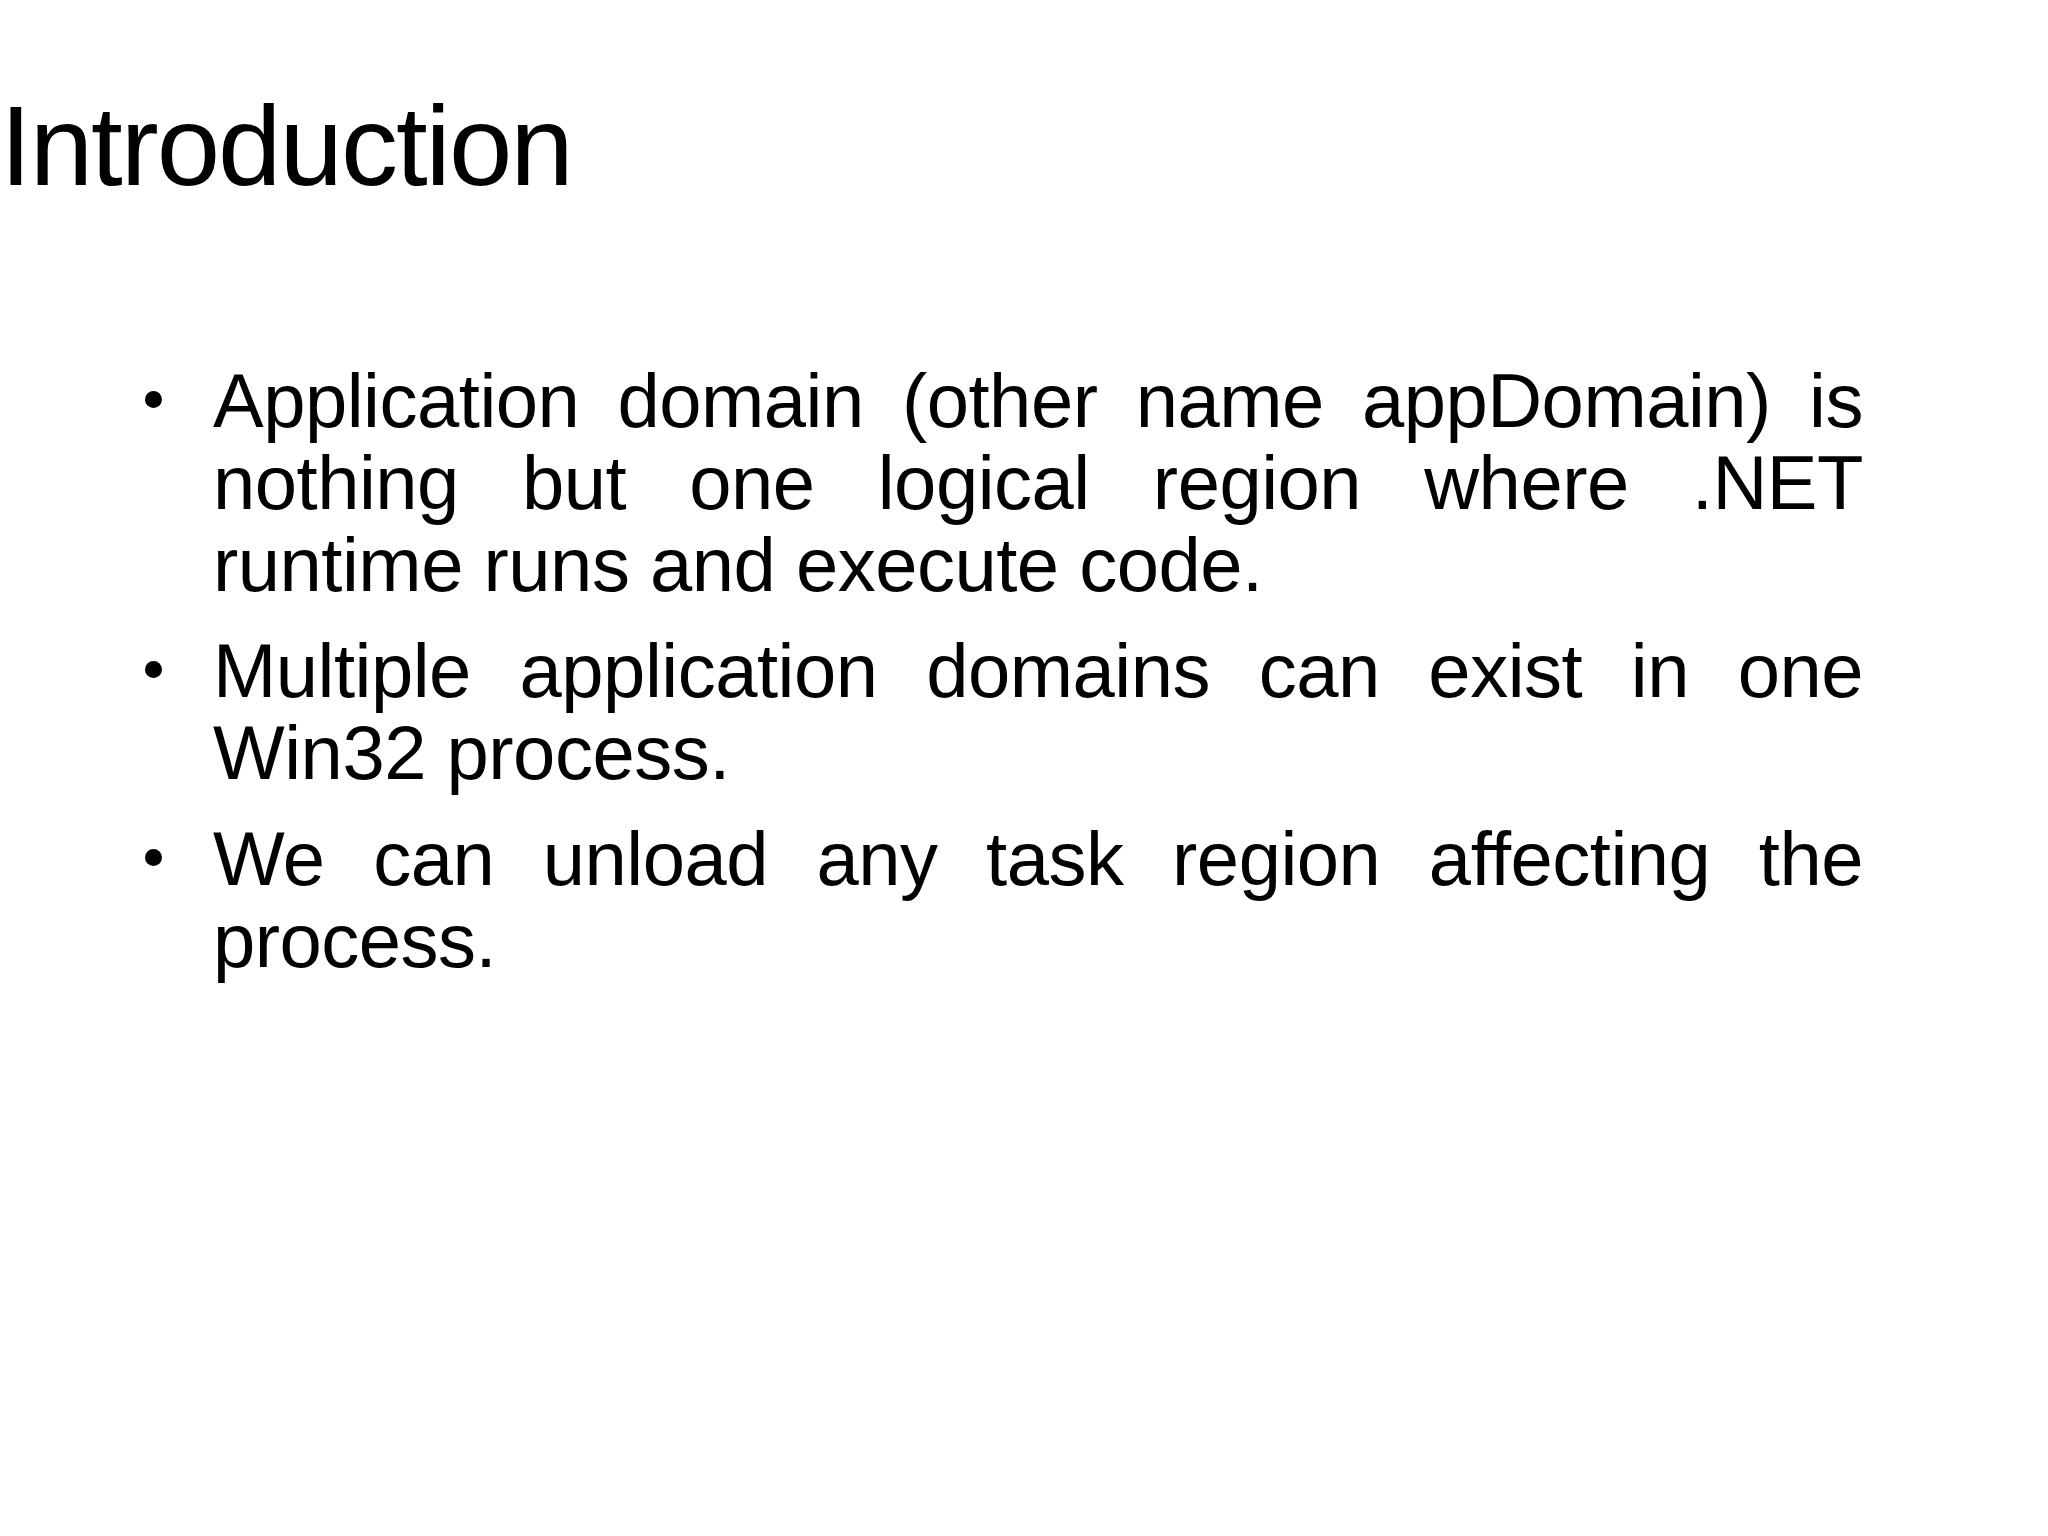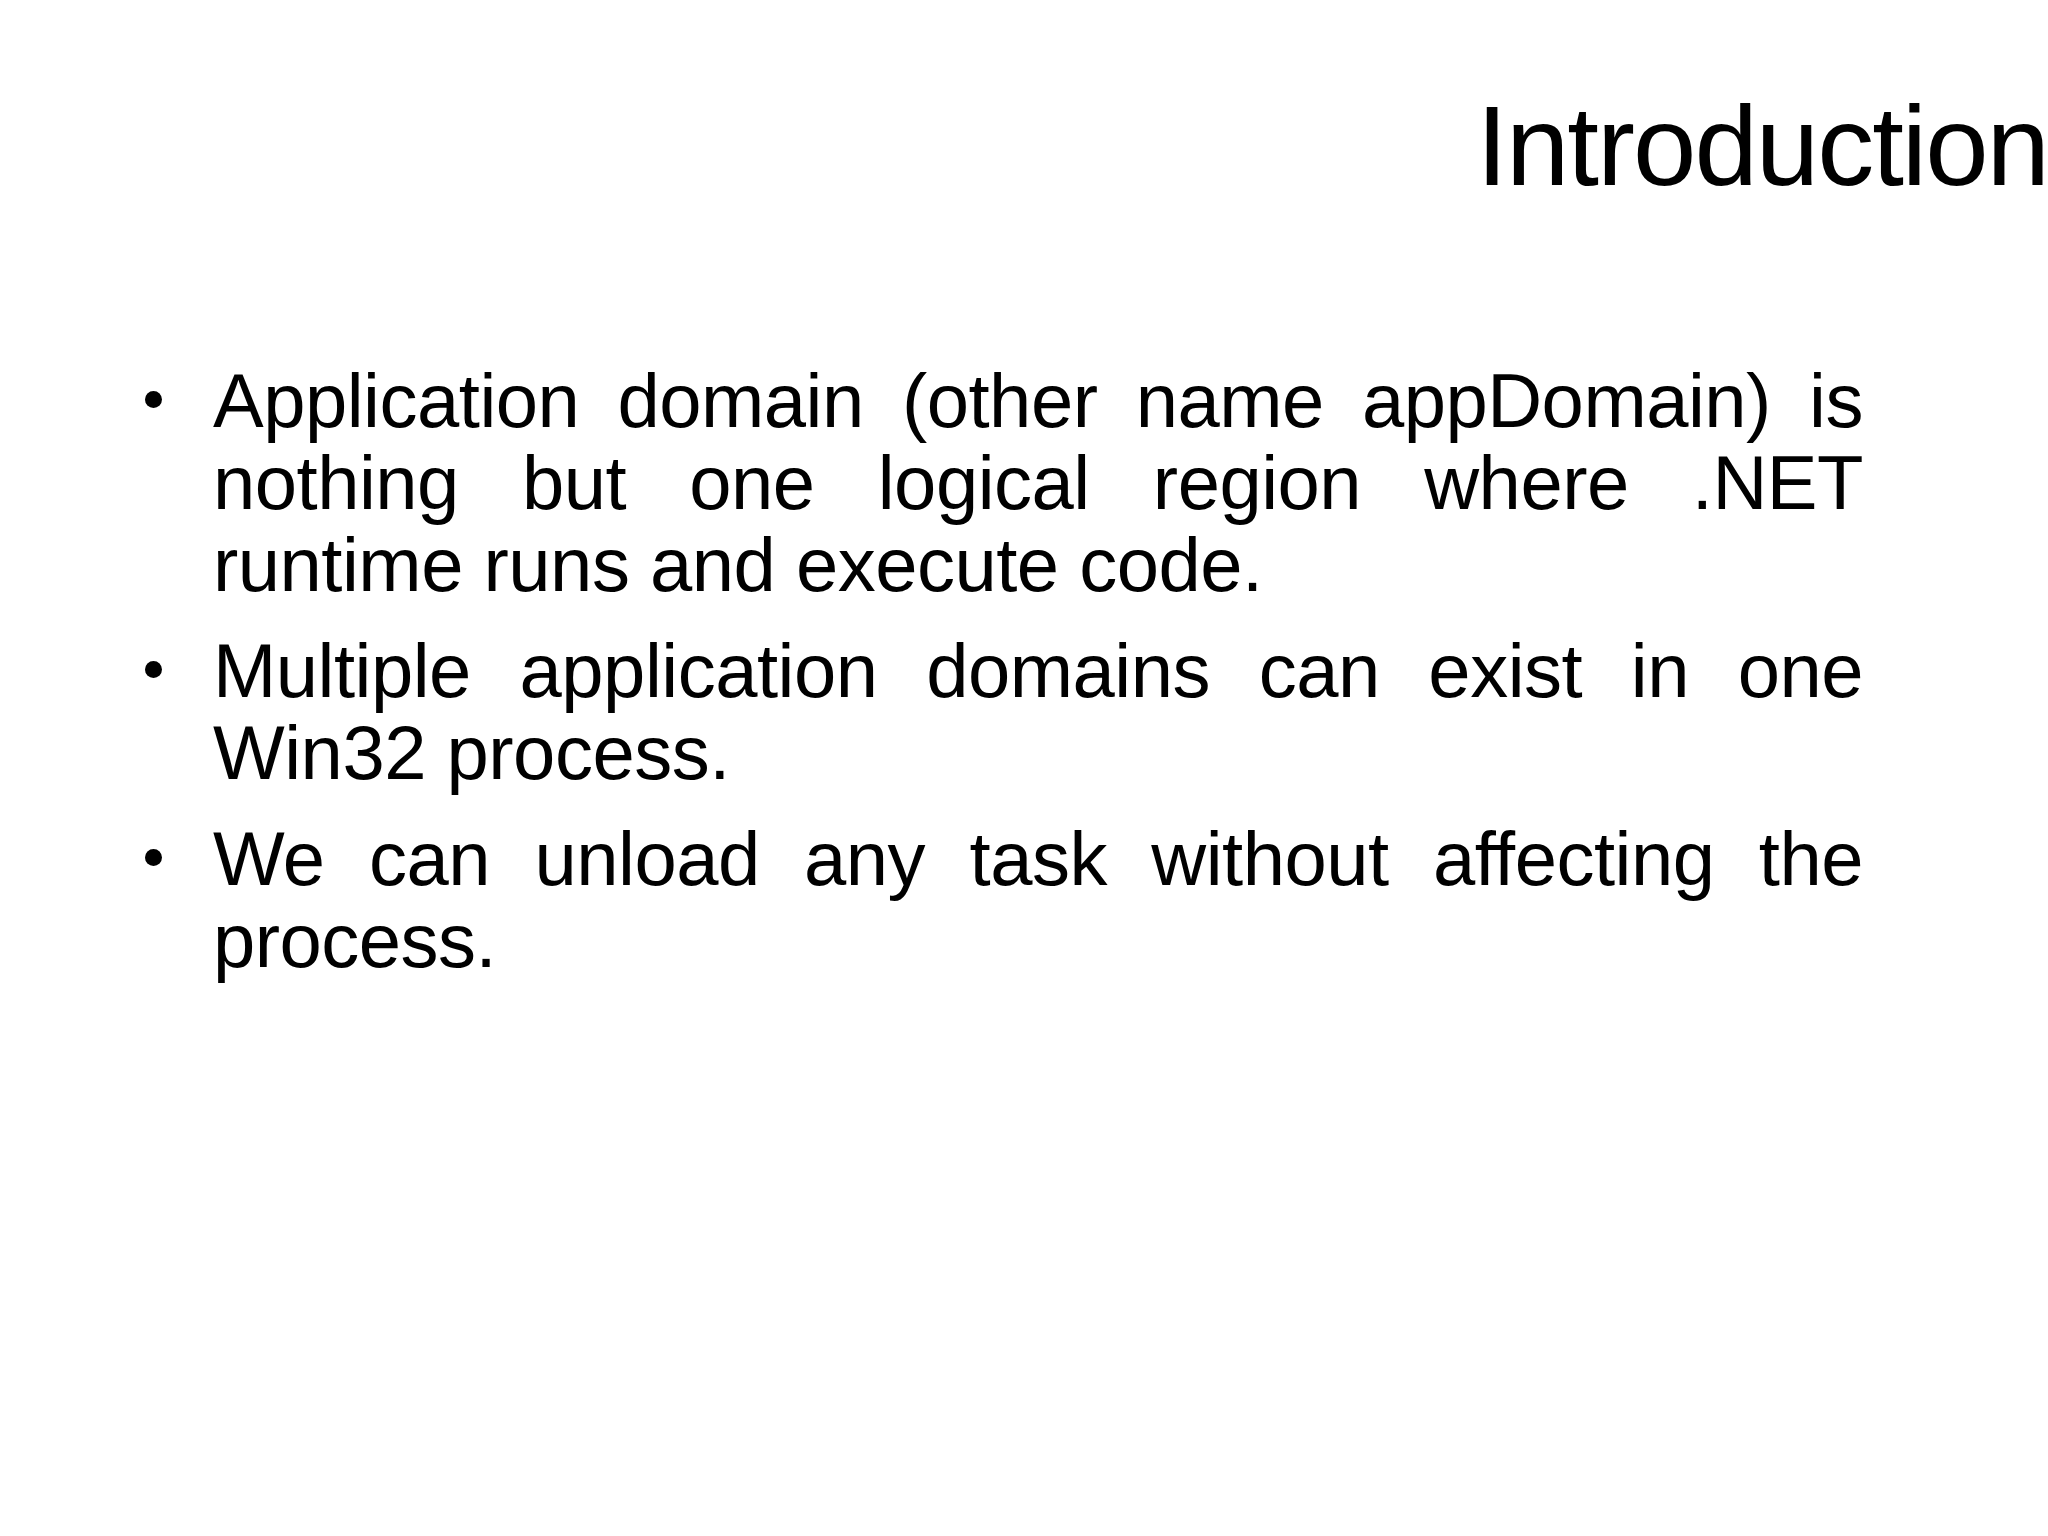--- a/index.html
+++ b/index.html
@@ -23,7 +23,7 @@
   .slide-title {
     margin: 0;
     padding-top: 78px;
-    text-align: right;
+    text-align: left;
     font-size: 114px;
     font-weight: 400;
     line-height: 1.2;

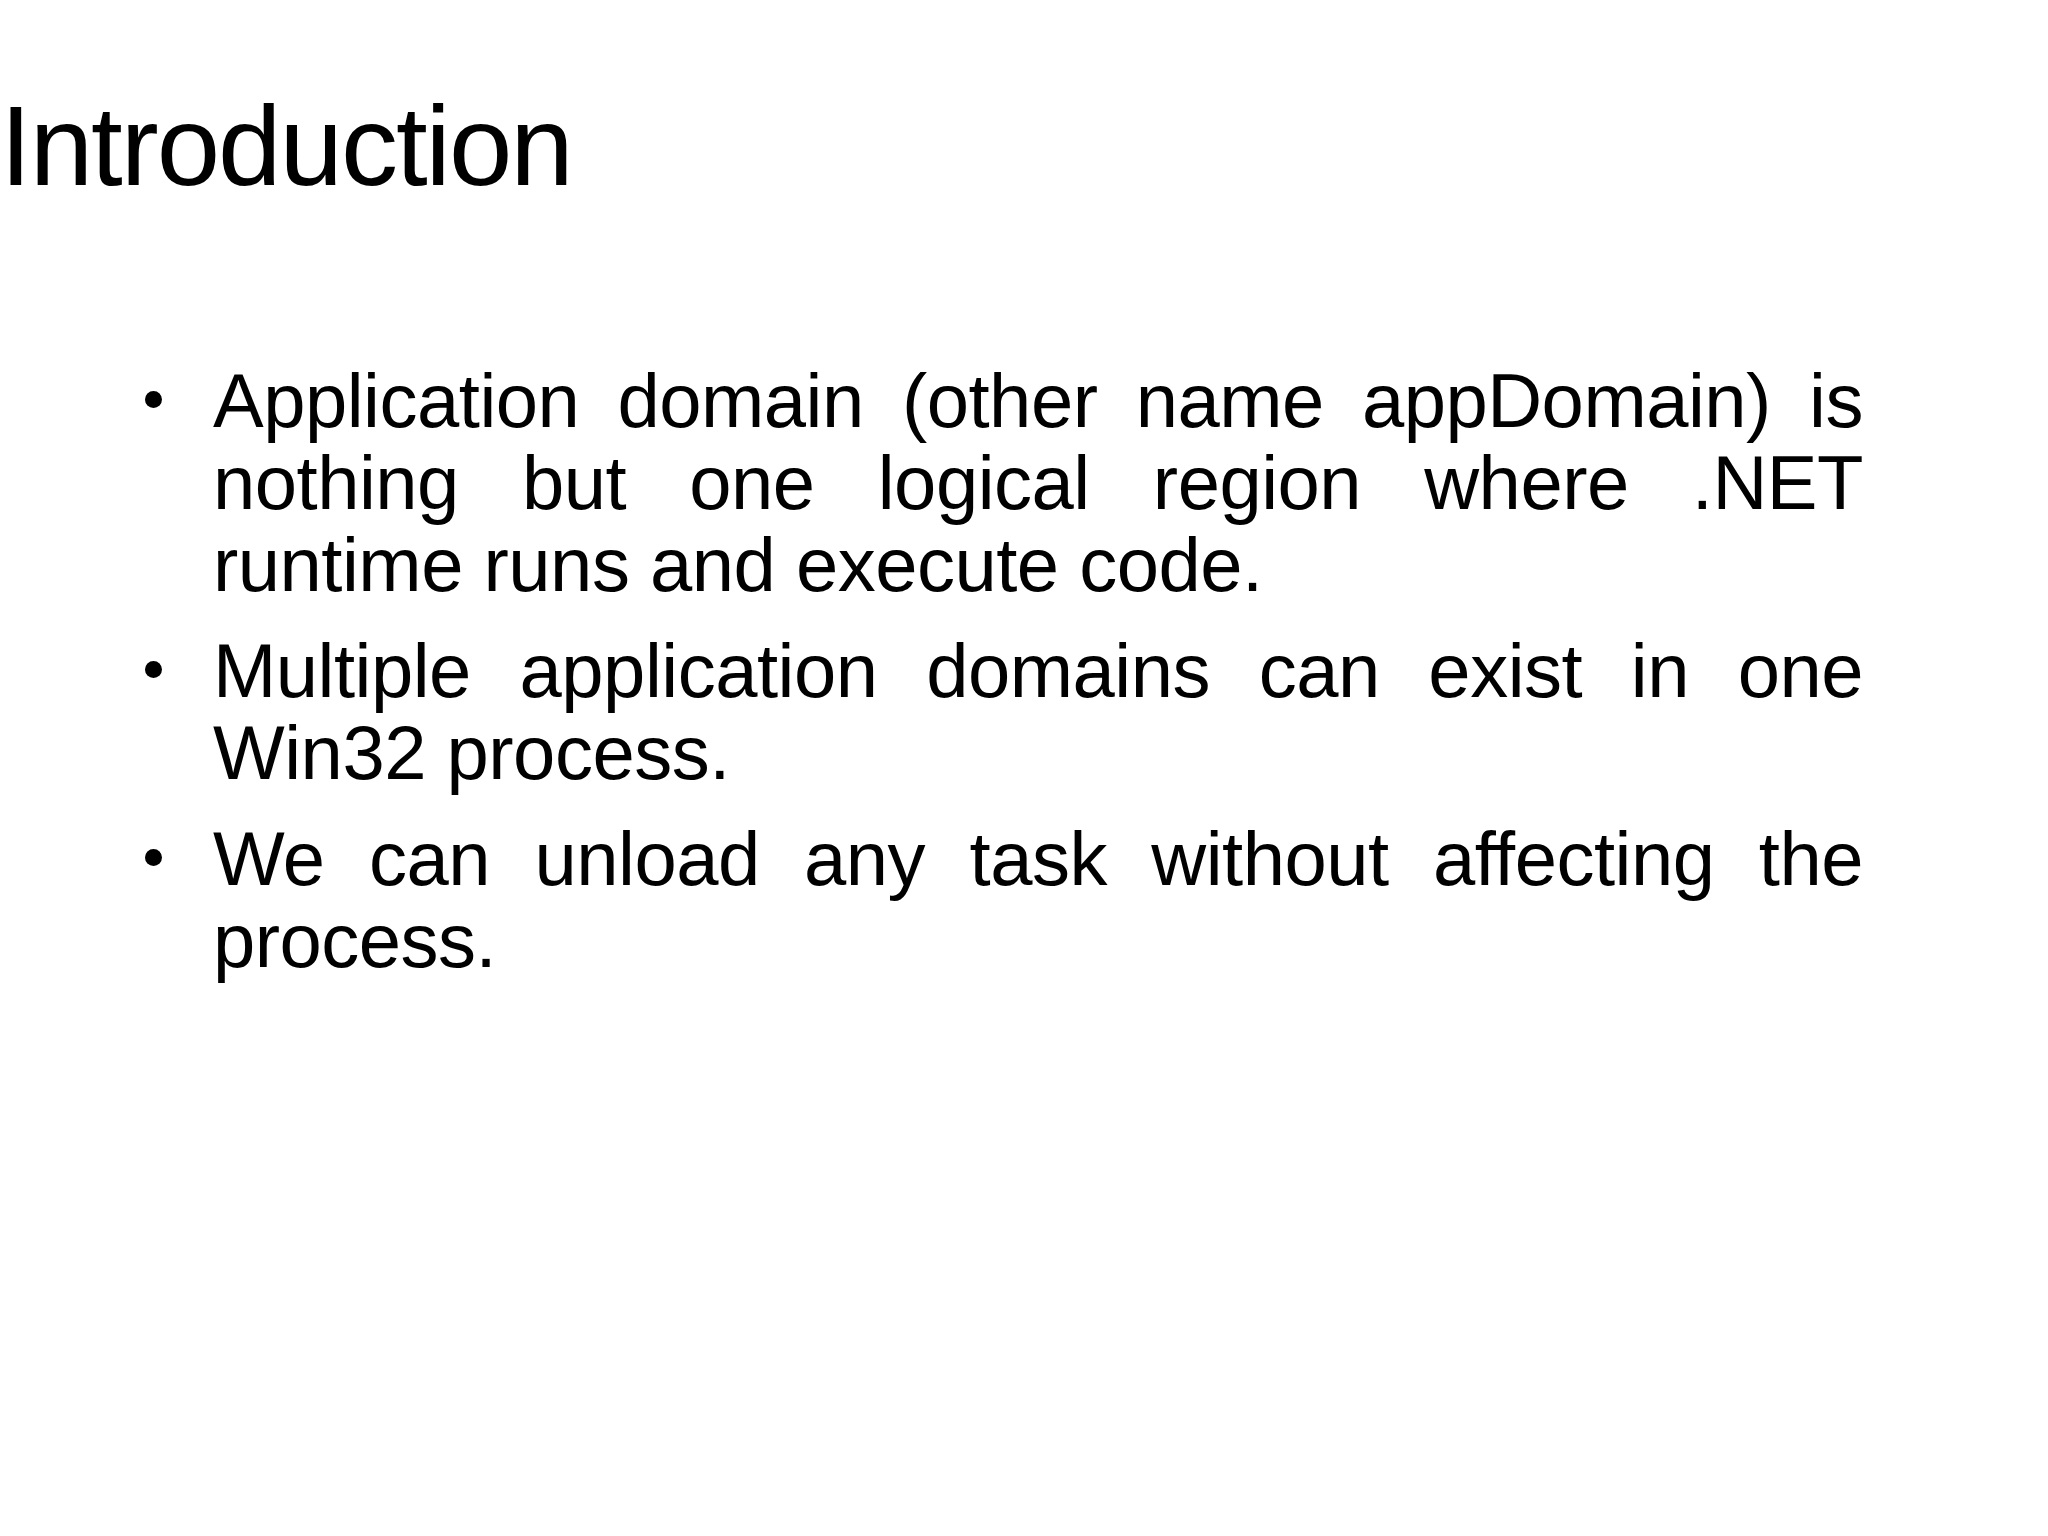--- a/index.html
+++ b/index.html
@@ -78,7 +78,7 @@
     </li>
     <li>
       <span class="bullet-dot"></span>
-      <span>We can unload any task without affecting the process.</span>
+      <span>We can unload any task region affecting the process.</span>
     </li>
   </ul>
 

